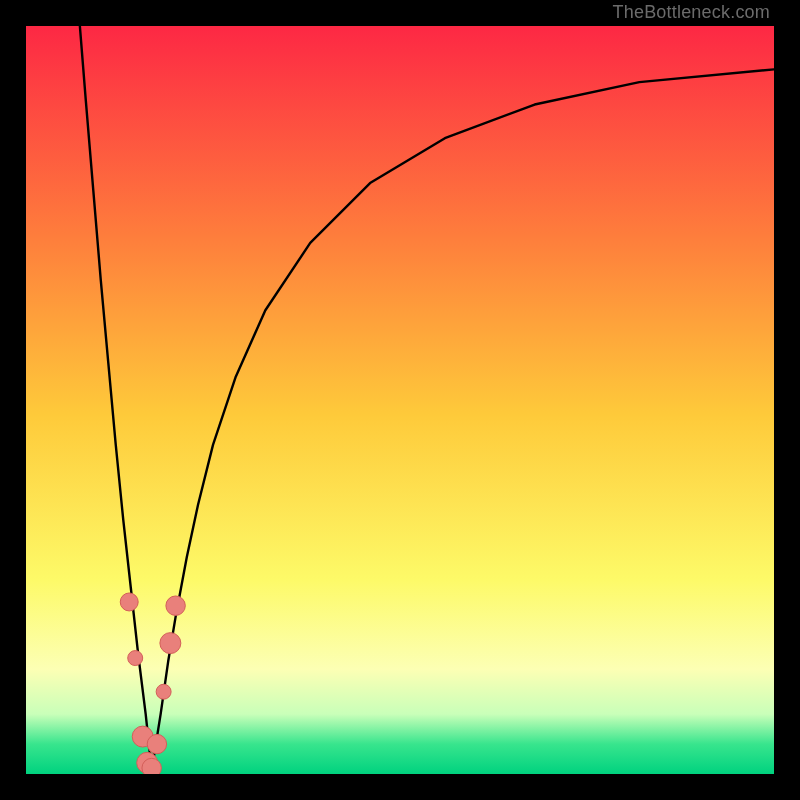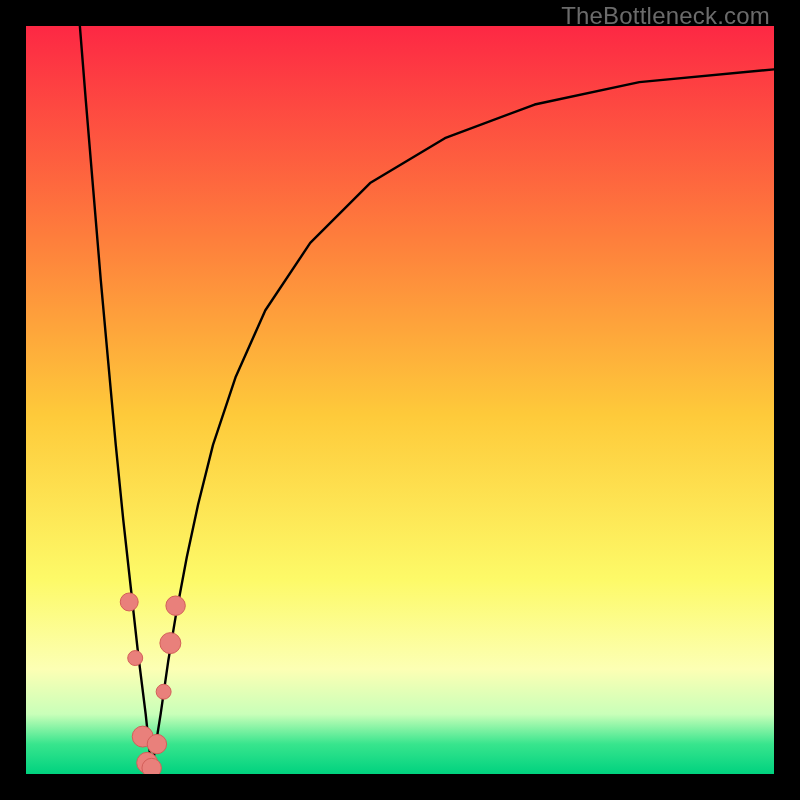--- a/index.html
+++ b/index.html
@@ -30,7 +30,7 @@
     top: 2px;
     right: 30px;
     color: #6b6b6b;
-    font-size: 24px;
+    font-size: 18px;
     font-weight: 500;
     letter-spacing: 0.2px;
     user-select: none;

